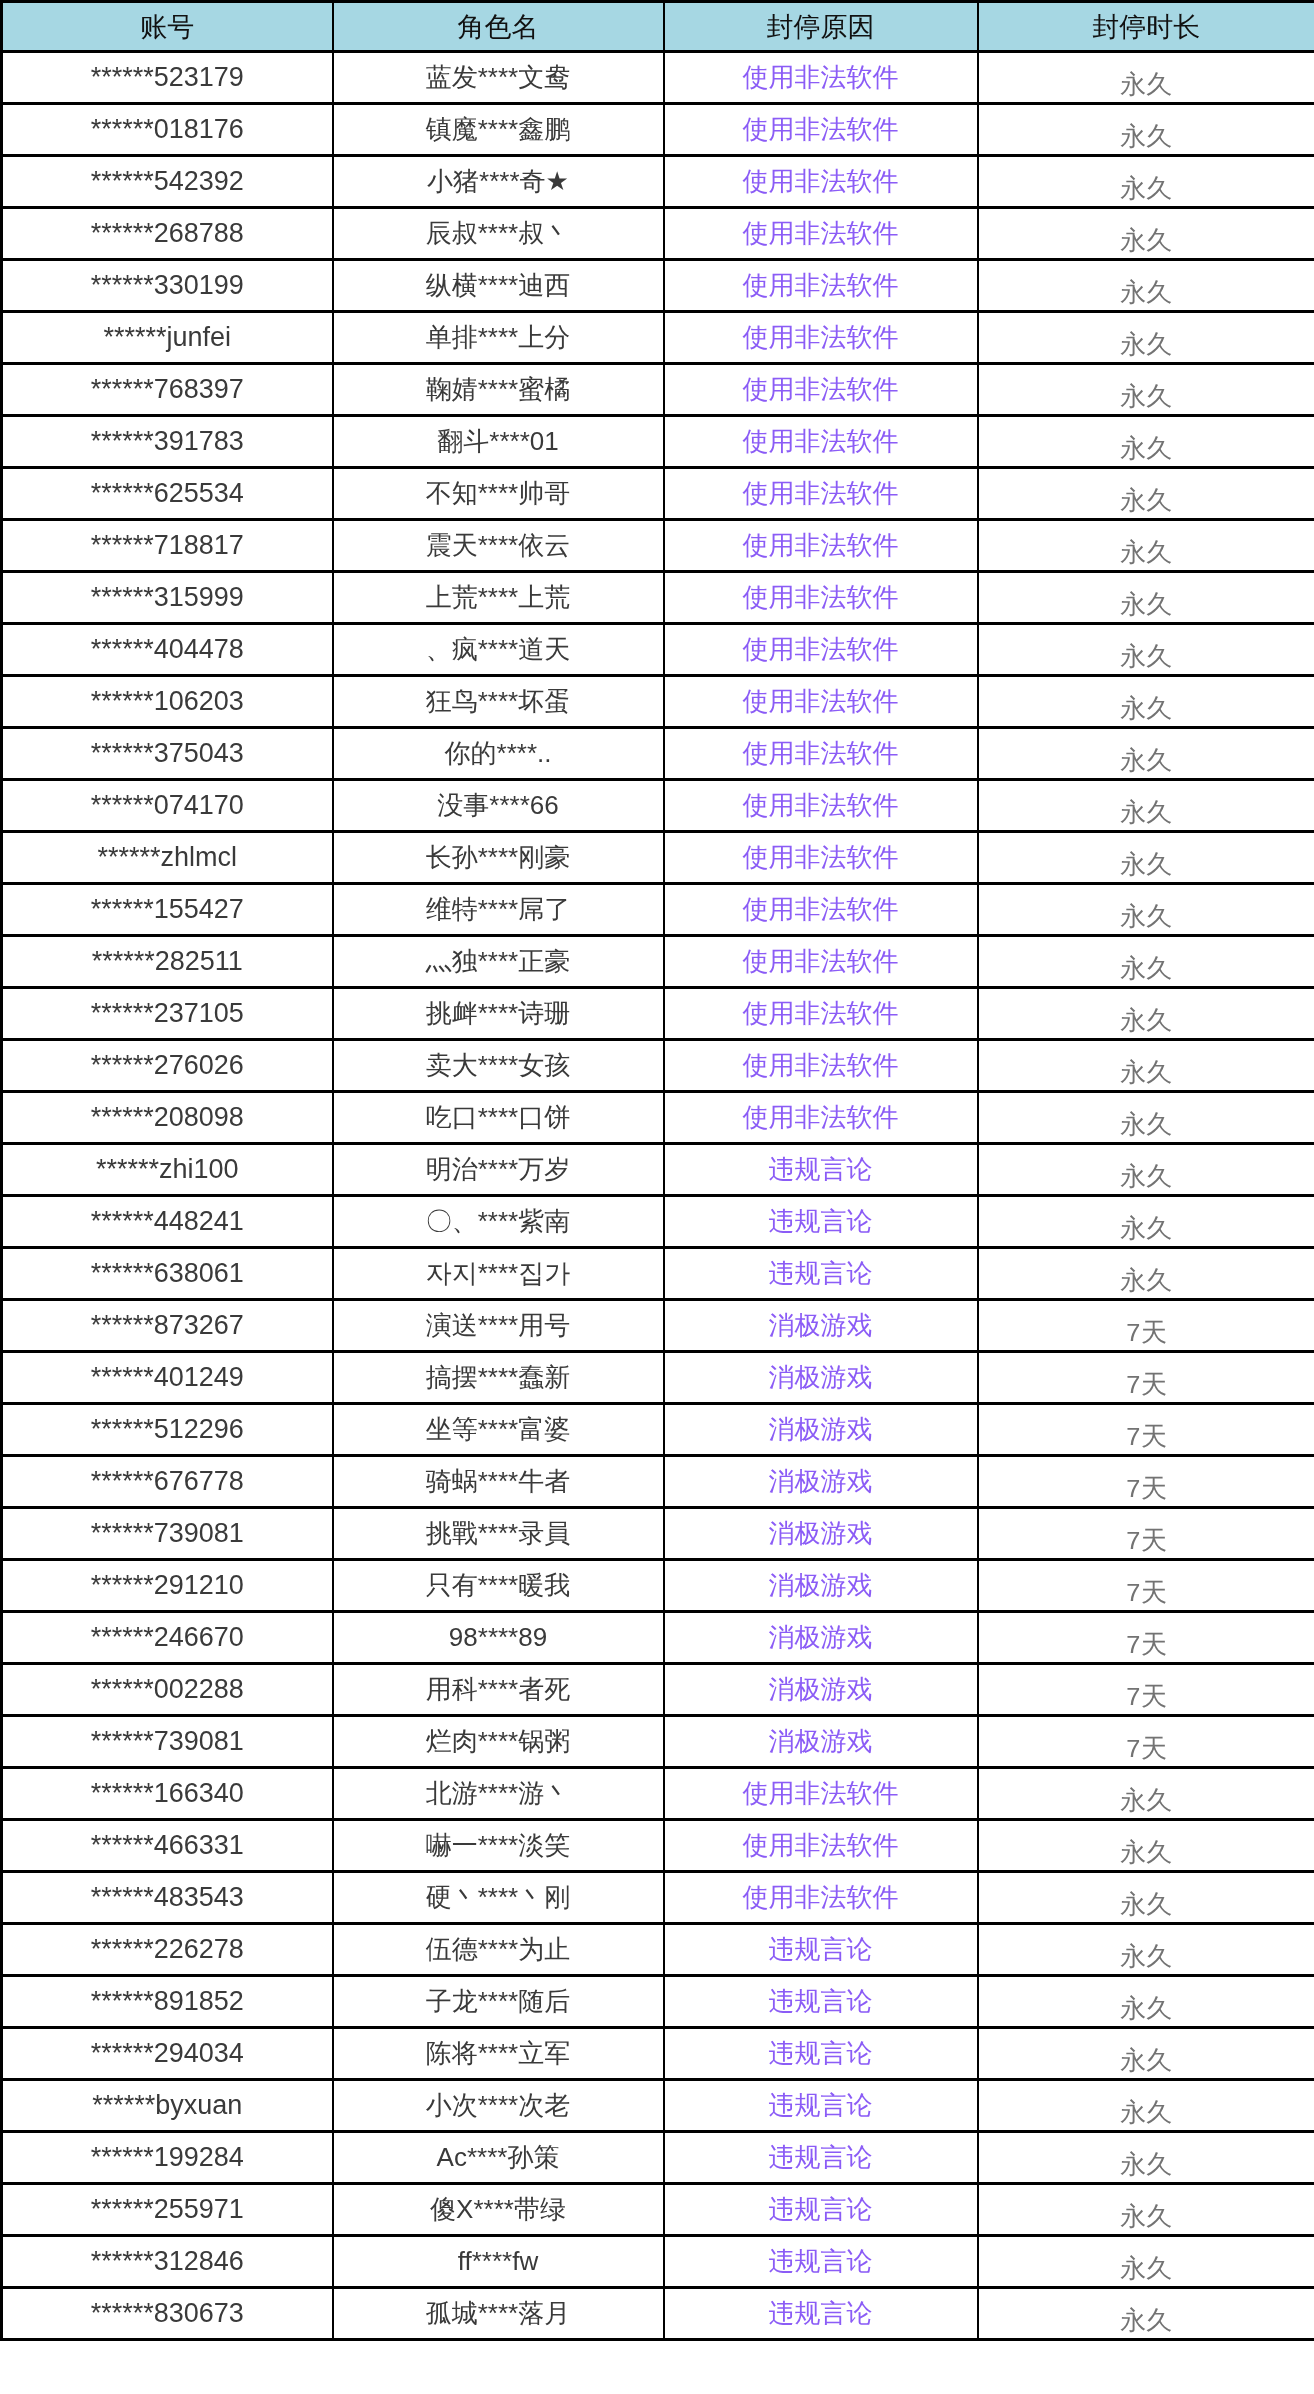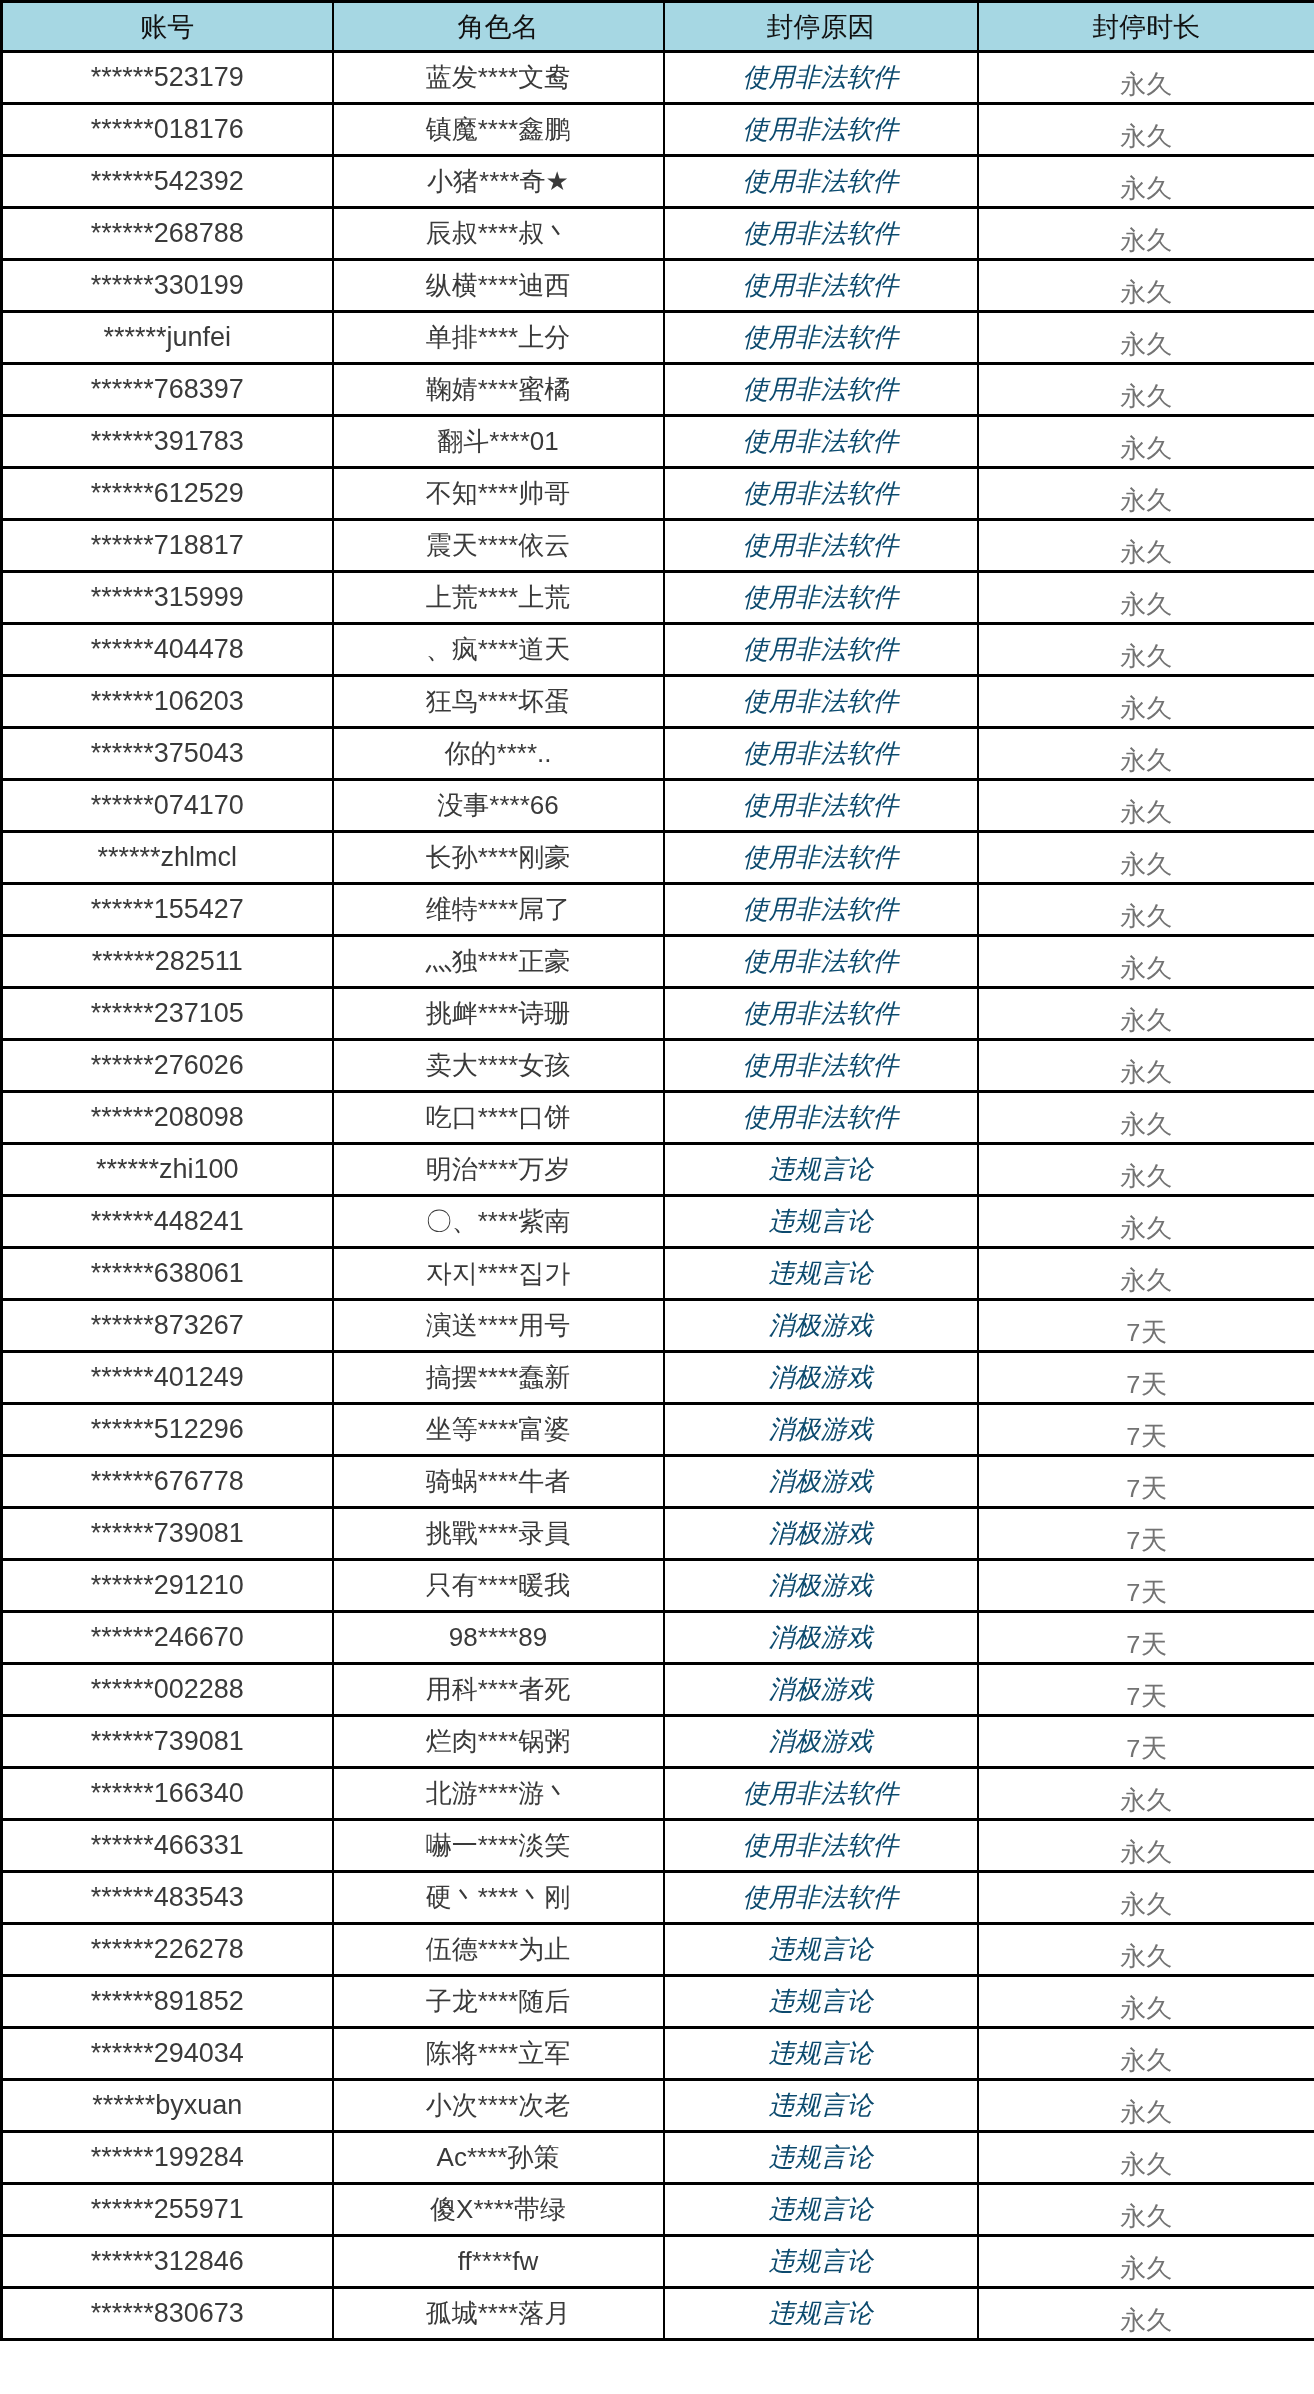--- a/index.html
+++ b/index.html
@@ -55,9 +55,8 @@
   }
   td.c-reason {
     font-size: 26px;
-    color: #0c4a6e;
+    color: #8b5cf6;
     vertical-align: middle;
-    font-style: italic;
   }
   td.c-duration {
     font-size: 26px;

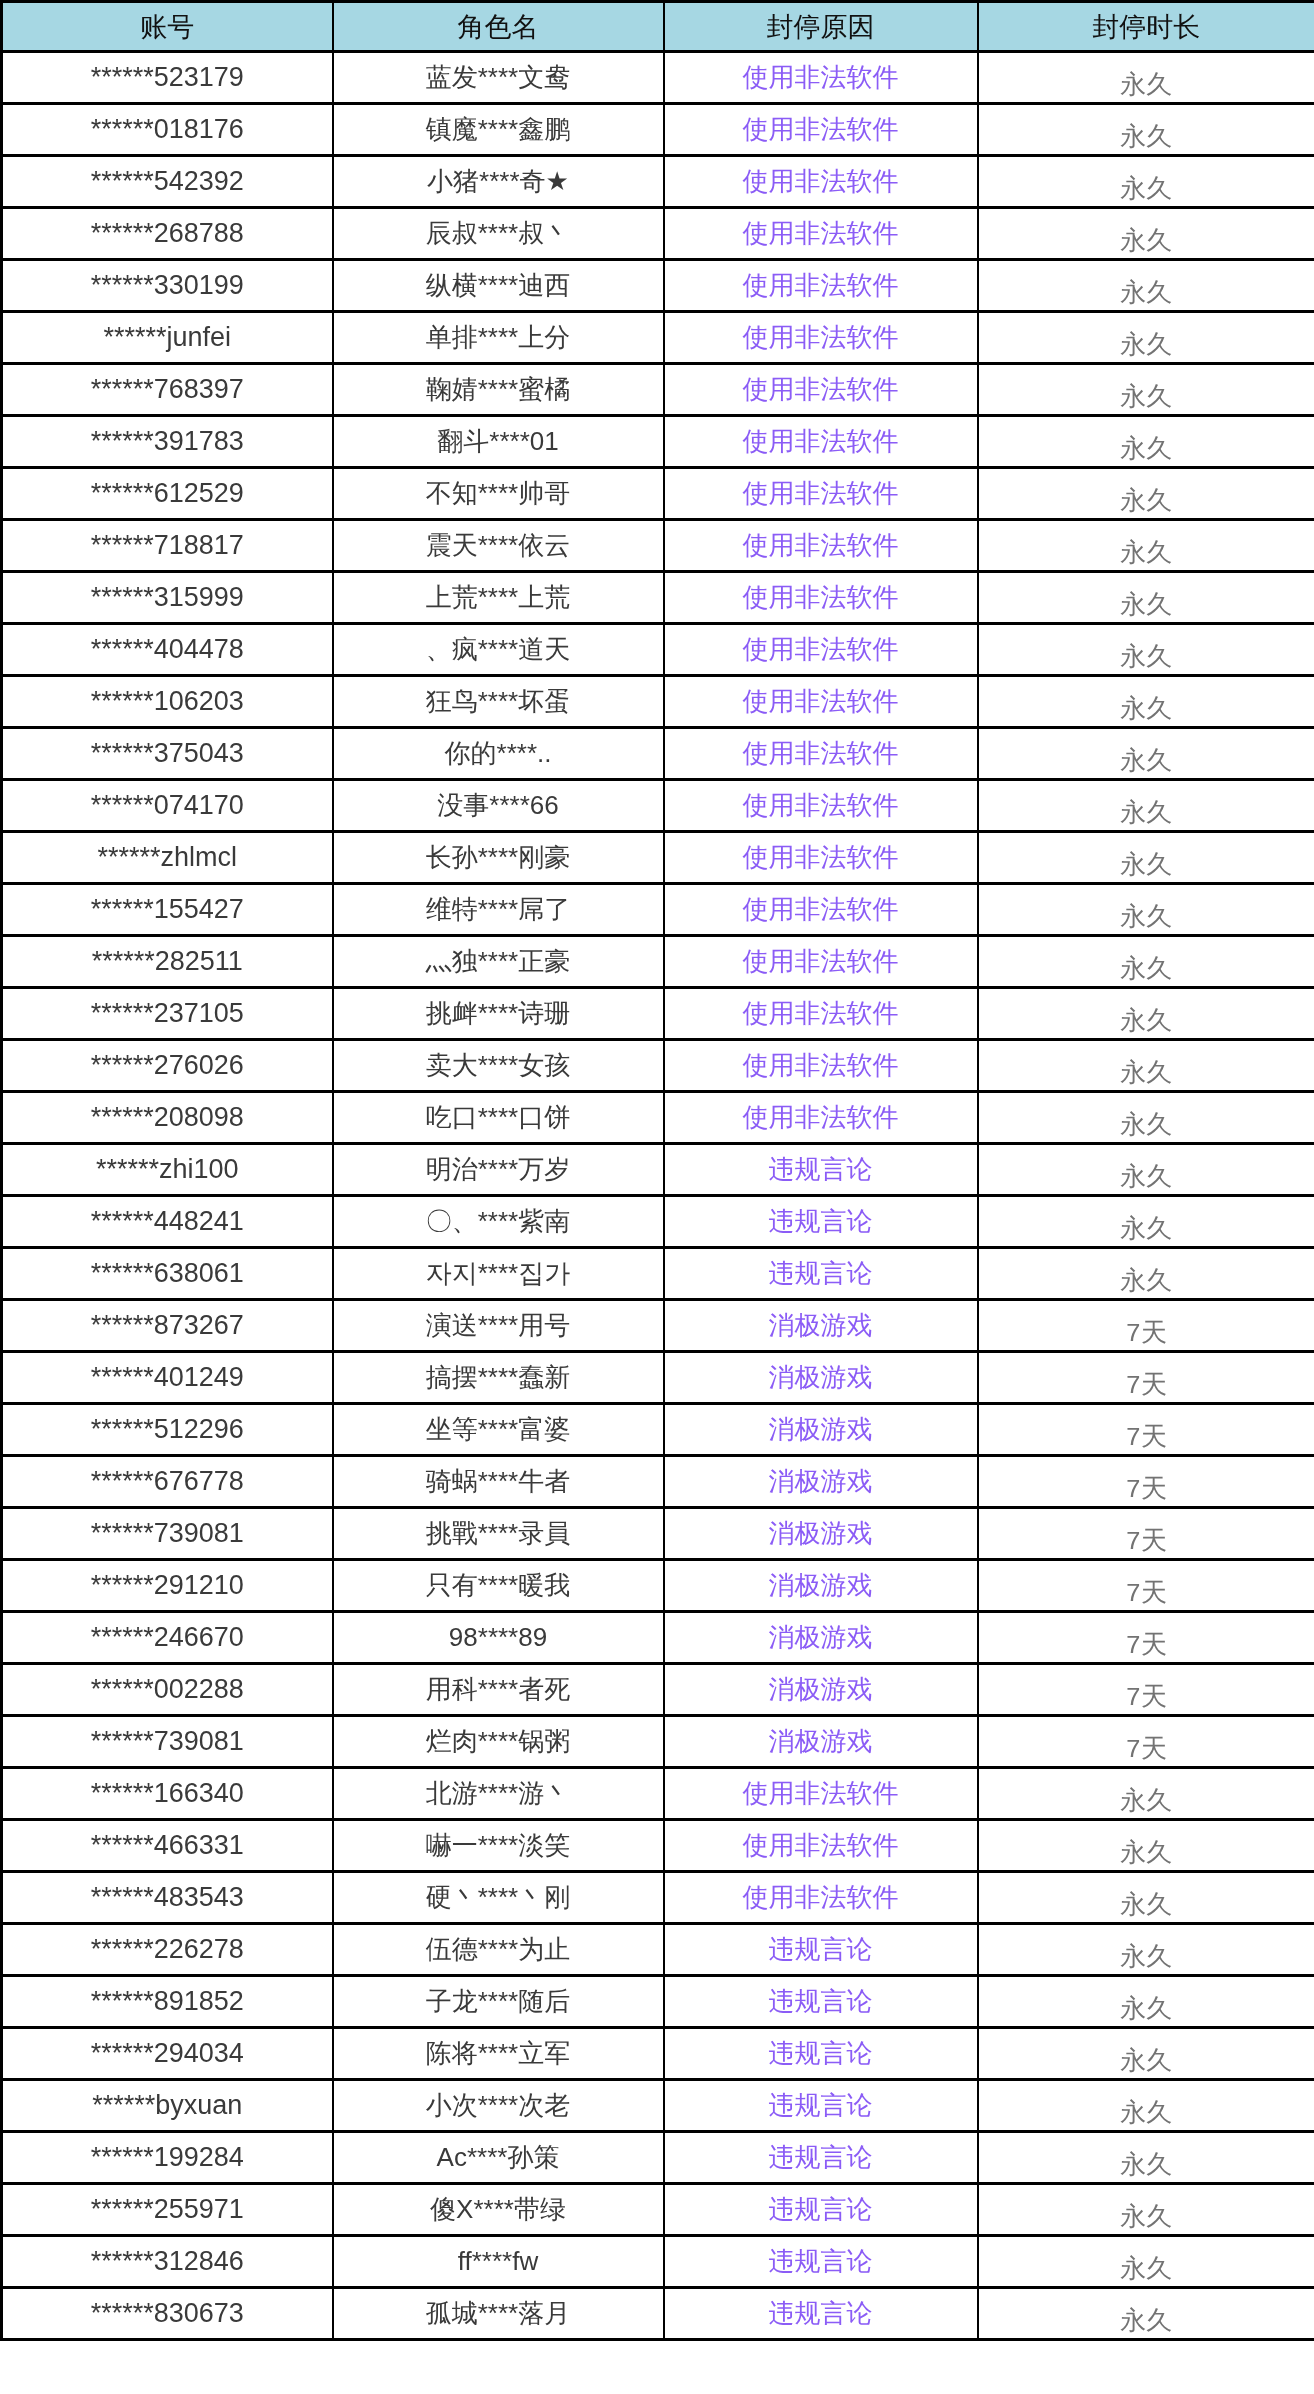--- a/index.html
+++ b/index.html
@@ -135,7 +135,7 @@
           <td class="c-duration">永久</td>
         </tr>
         <tr>
-          <td class="c-account">******612529</td>
+          <td class="c-account">******625534</td>
           <td class="c-name">不知****帅哥</td>
           <td class="c-reason">使用非法软件</td>
           <td class="c-duration">永久</td>

